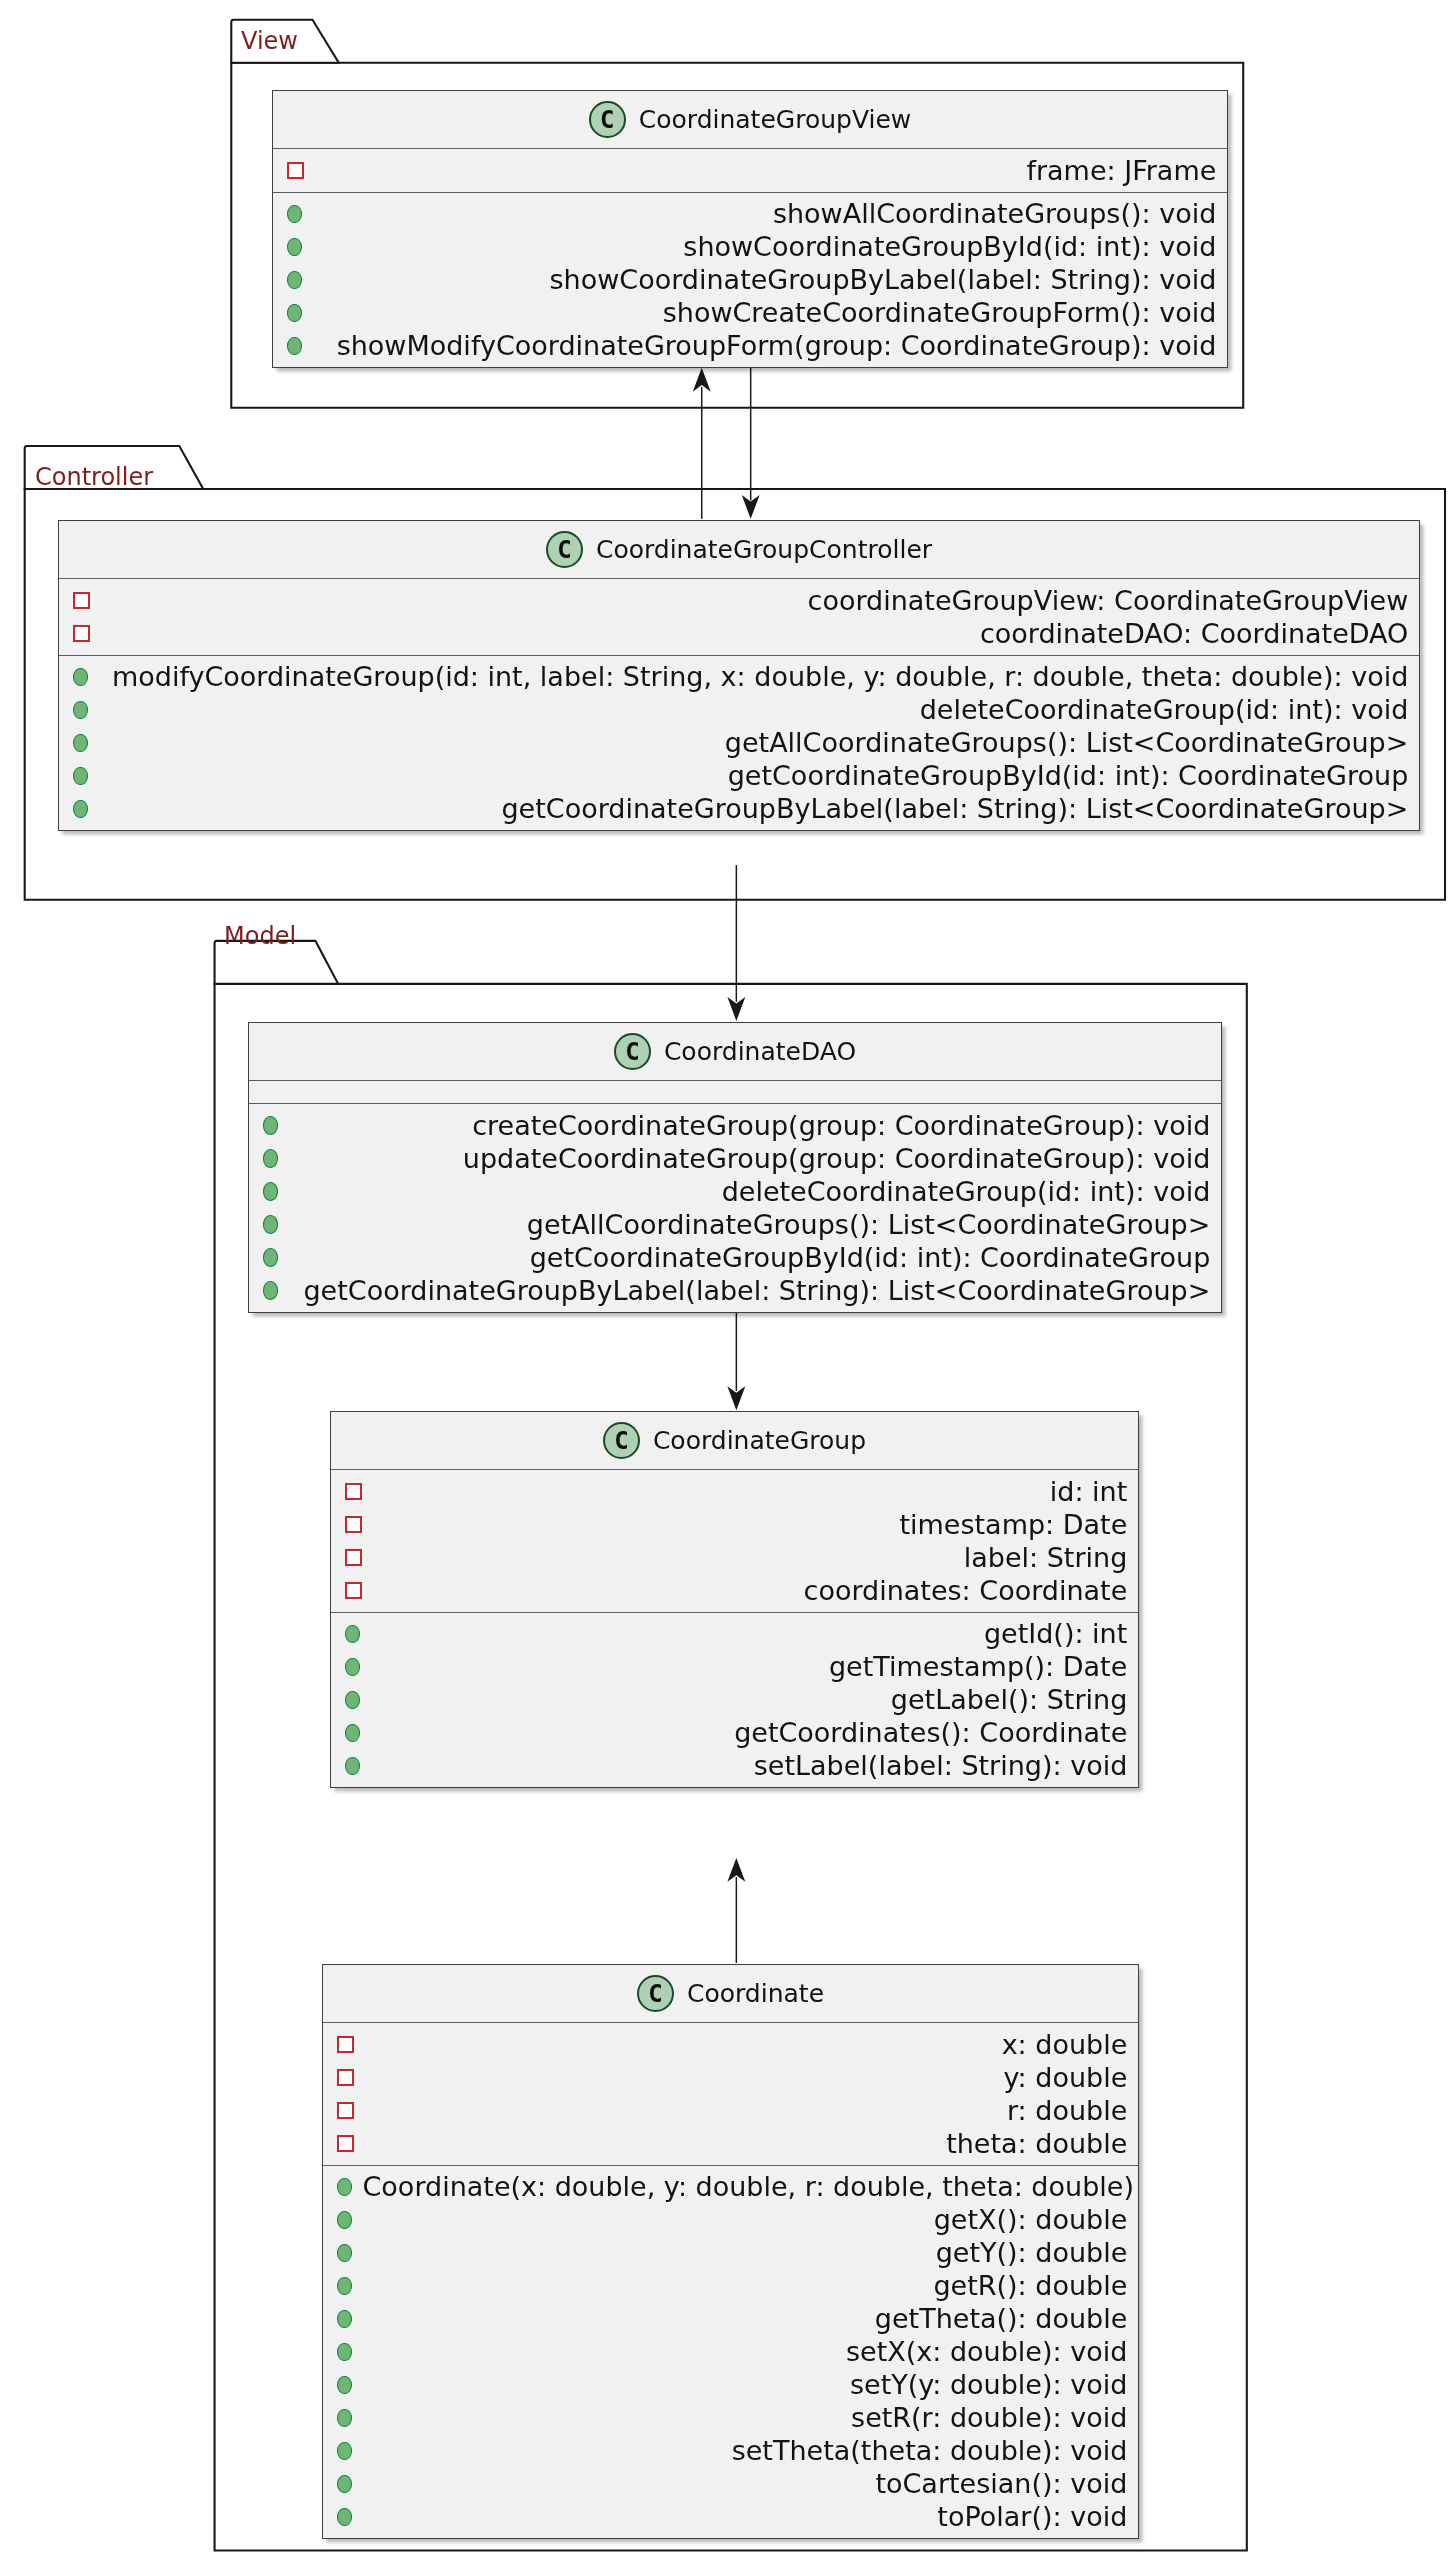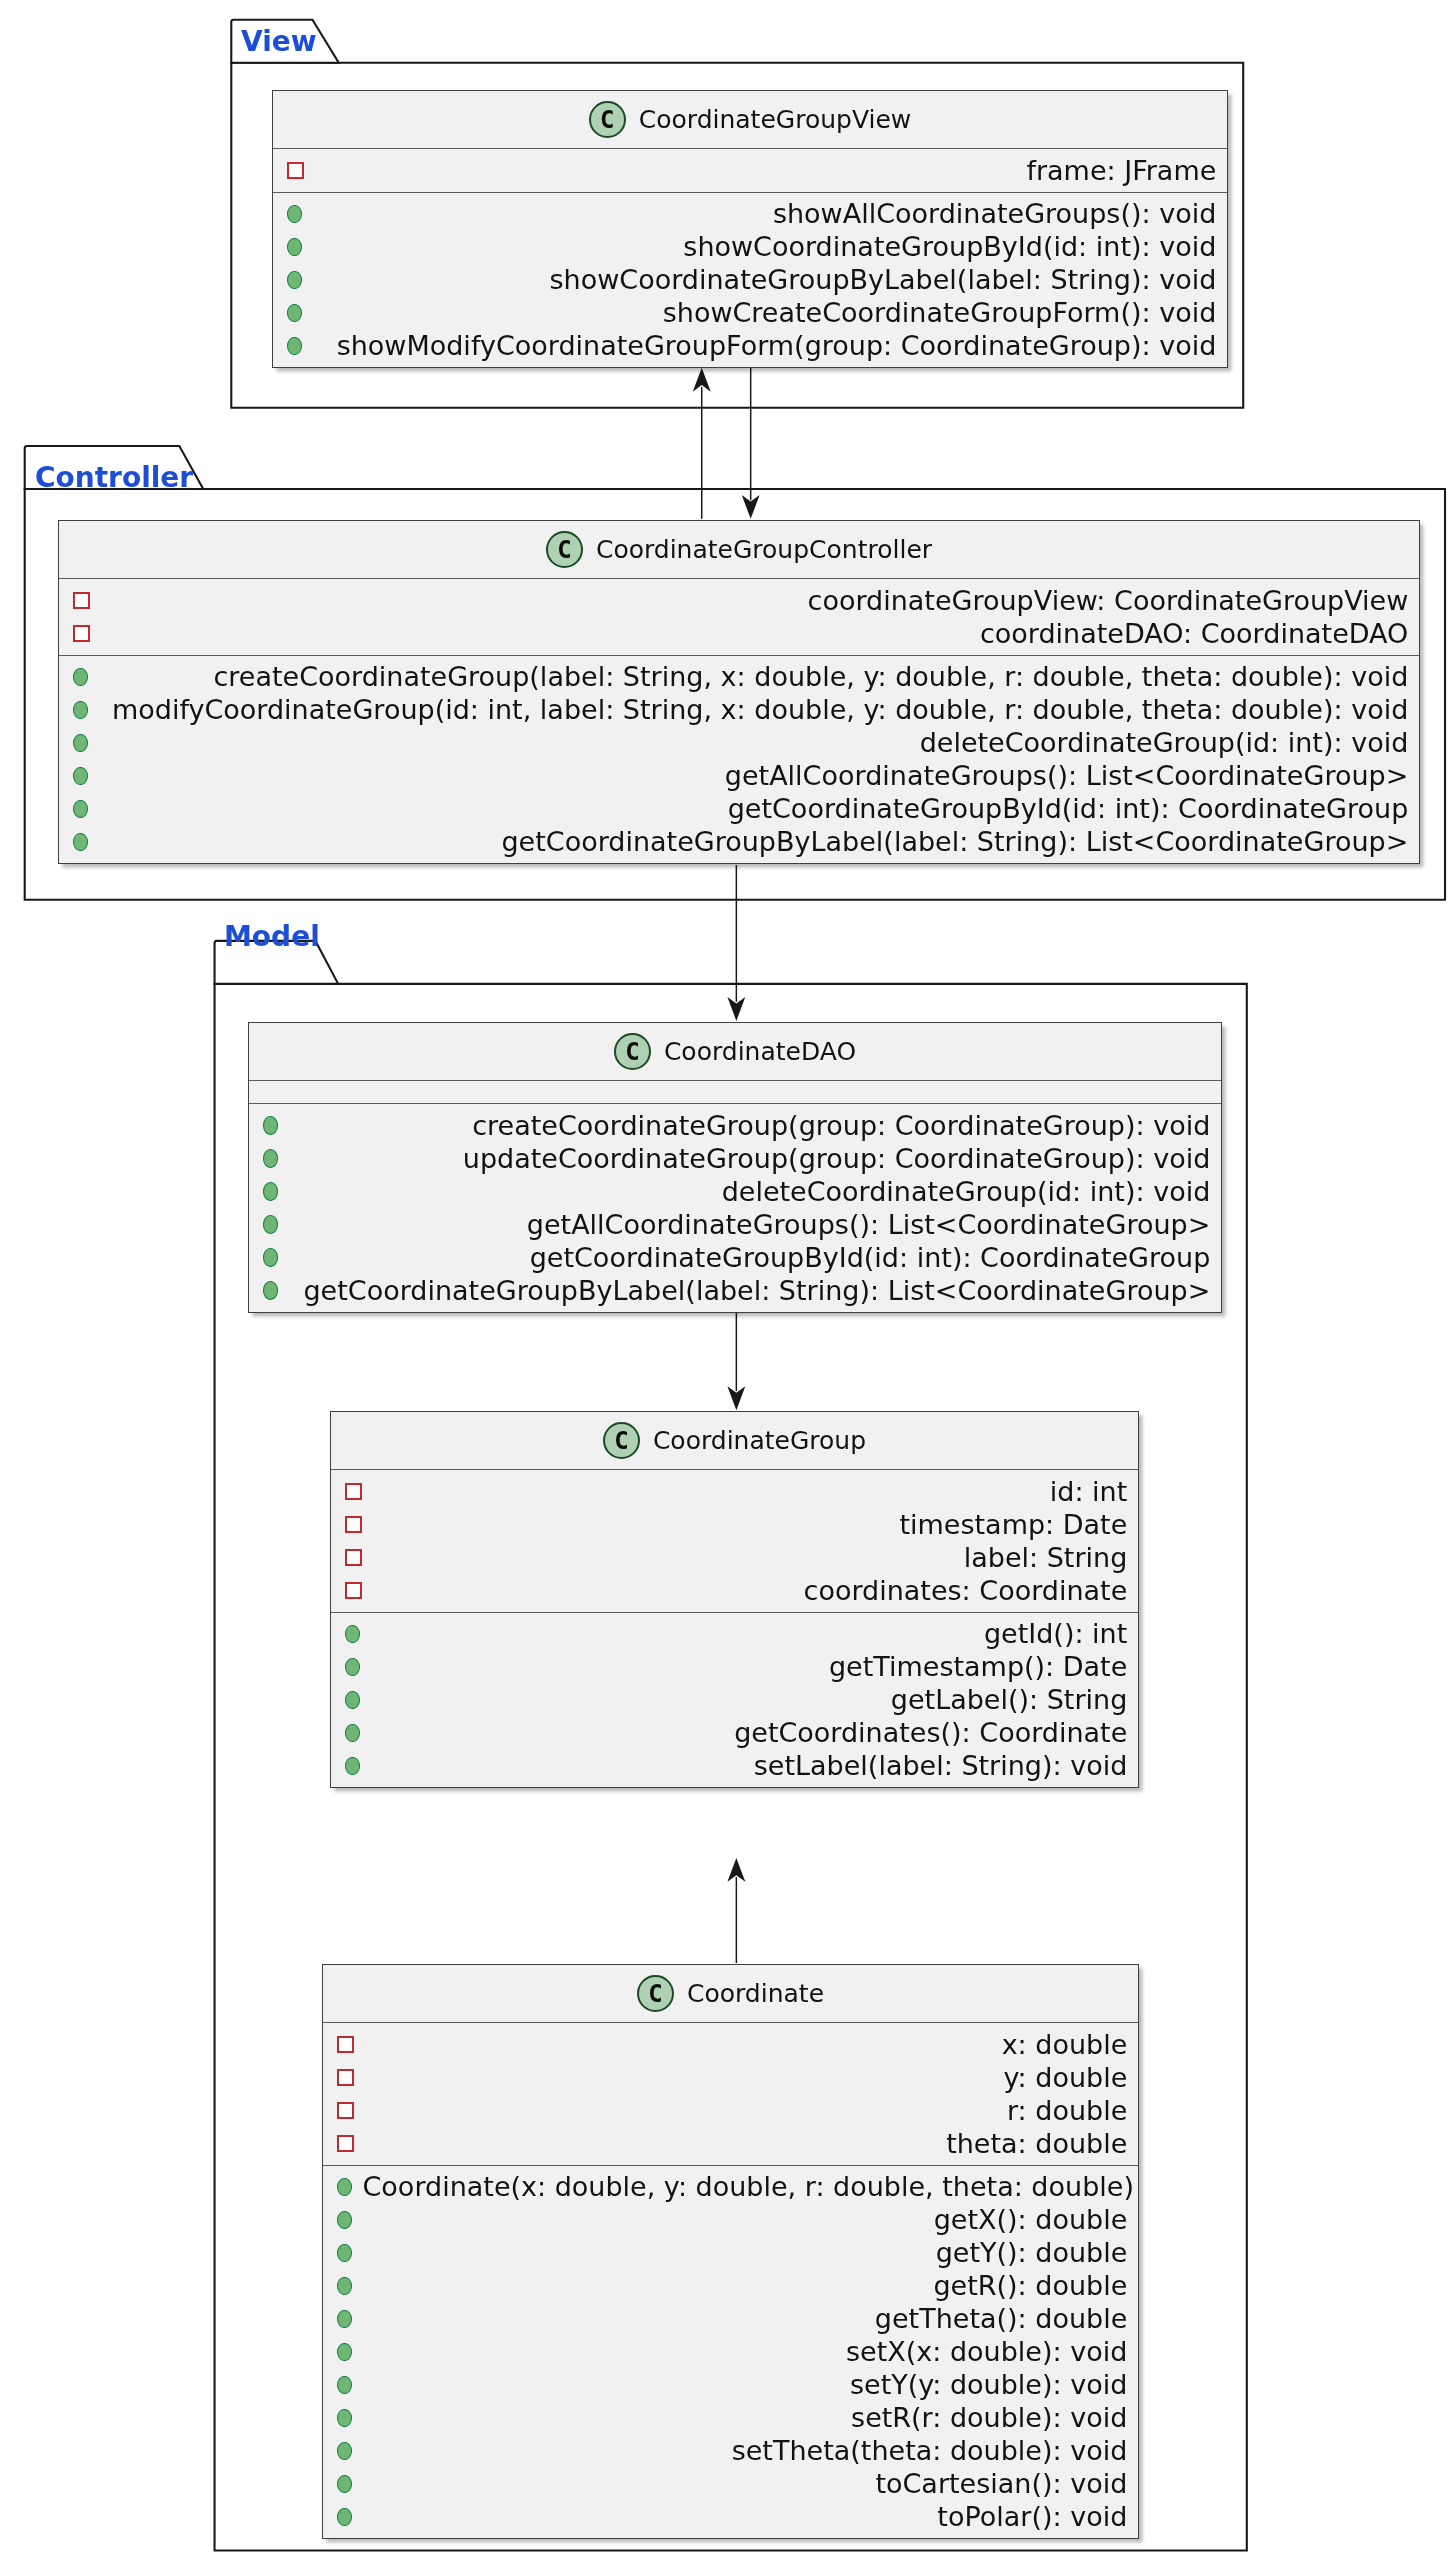--- a/index.html
+++ b/index.html
@@ -12,7 +12,7 @@
   #canvas-svg{position:absolute;left:0;top:0;z-index:0;}
   .pkg-label{
     position:absolute;z-index:3;
-    font-weight:bold;font-size:28px;line-height:33px;color:#1d4ed8;
+    font-weight:normal;font-size:24px;line-height:33px;color:#7f1d1d;
     white-space:nowrap;
   }
   .class-box{

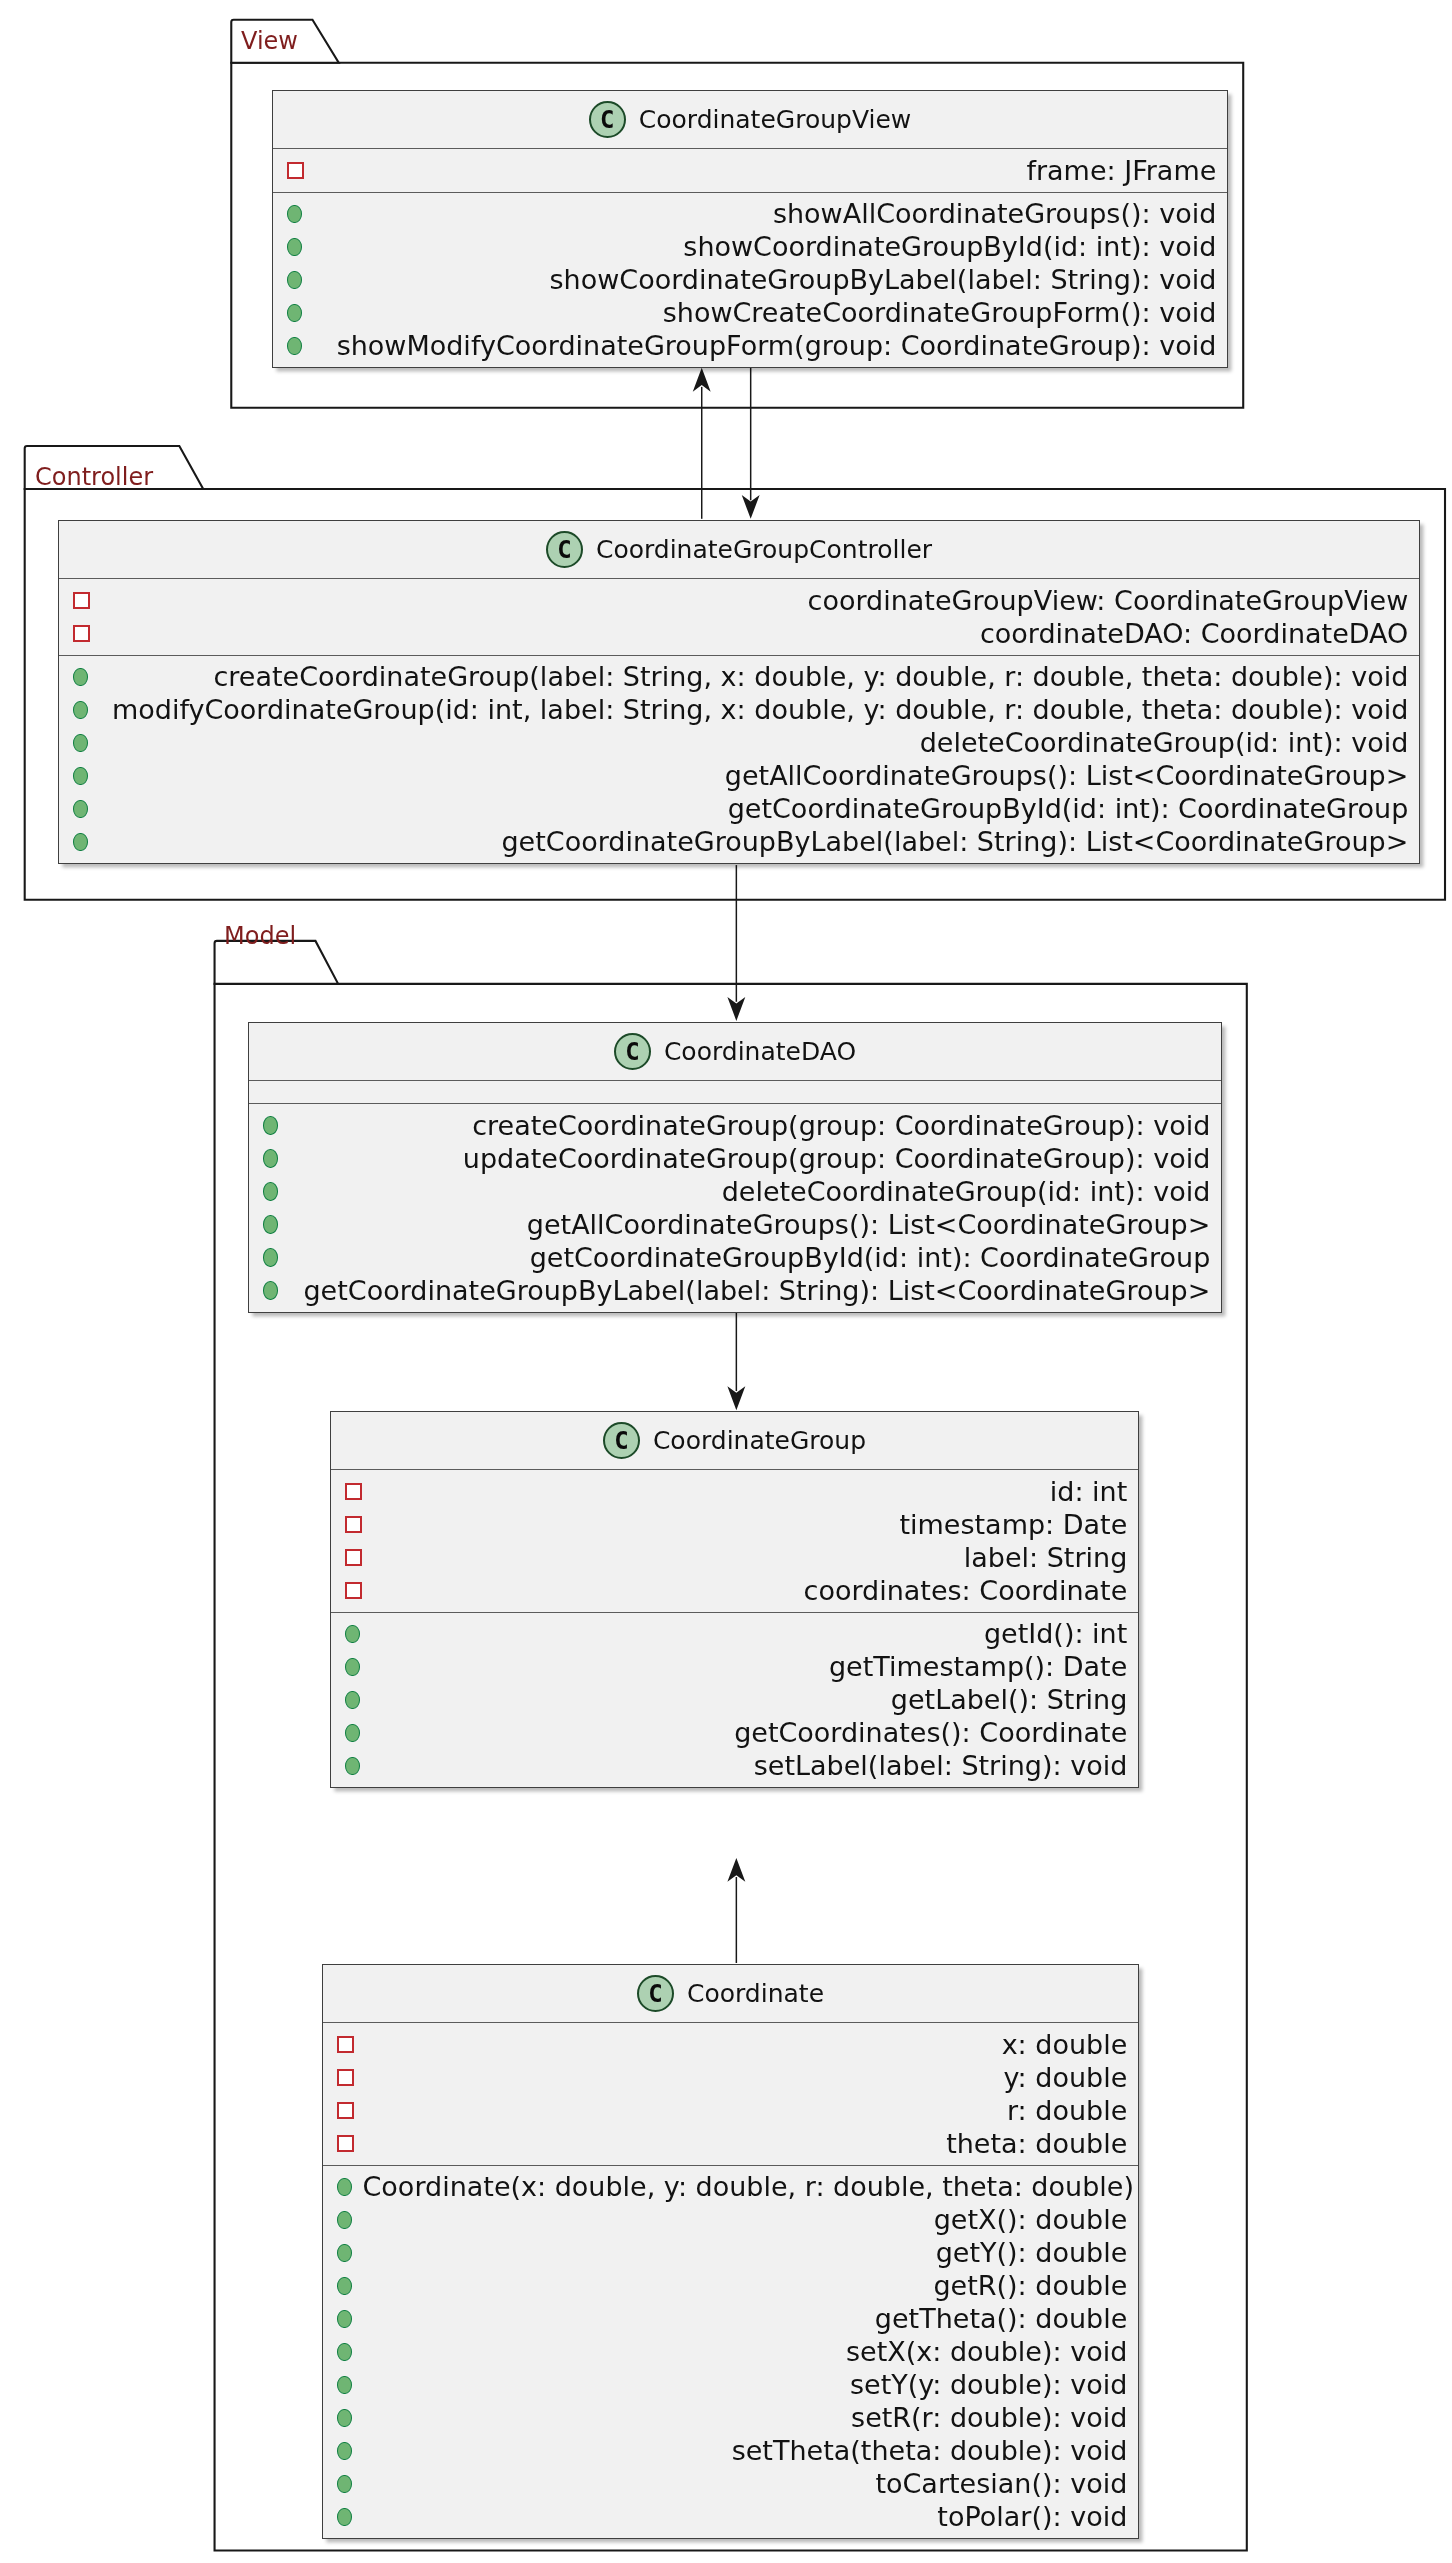--- a/index.html
+++ b/index.html
@@ -148,10 +148,6 @@
   <div class="band">
       <div class="member">
         <span class="icon-method"></span>
-        <span>createCoordinateGroup(label: String, x: double, y: double, r: double, theta: double): void</span>
-      </div>
-      <div class="member">
-        <span class="icon-method"></span>
         <span>modifyCoordinateGroup(id: int, label: String, x: double, y: double, r: double, theta: double): void</span>
       </div>
       <div class="member">

